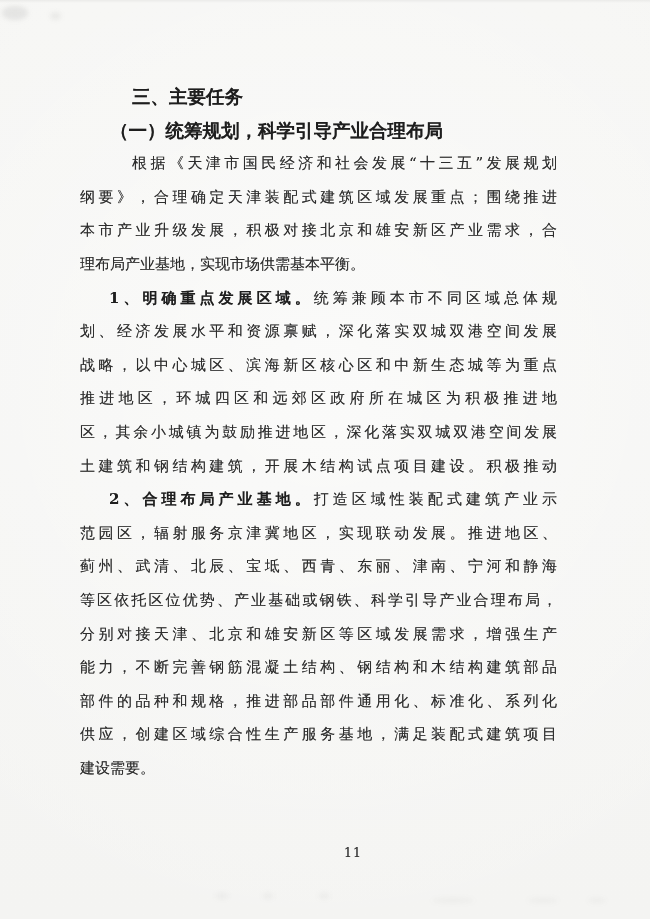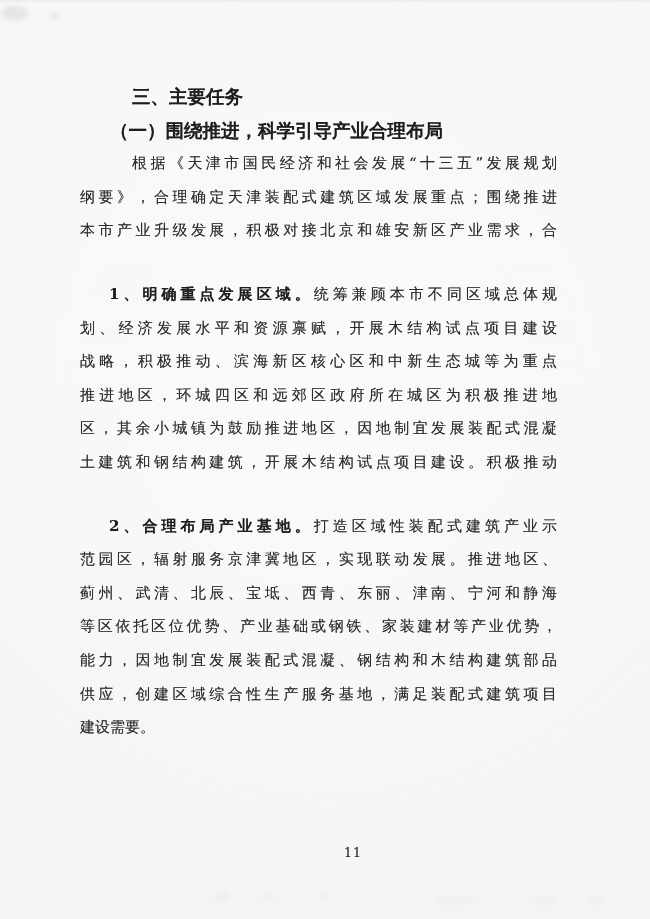--- a/index.html
+++ b/index.html
@@ -74,7 +74,7 @@
 
     <div class="line heading ind-lg">三、主要任务</div>
 
-    <div class="line heading ind-md">（一）围绕推进，科学引导产业合理布局</div>
+    <div class="line heading ind-md">（一）统筹规划，科学引导产业合理布局</div>
 
     <div class="line just ind-lg">根据《天津市国民经济和社会发展“十三五”发展规划</div>
     <div class="line just">纲要》，合理确定天津装配式建筑区域发展重点；围绕推进</div>

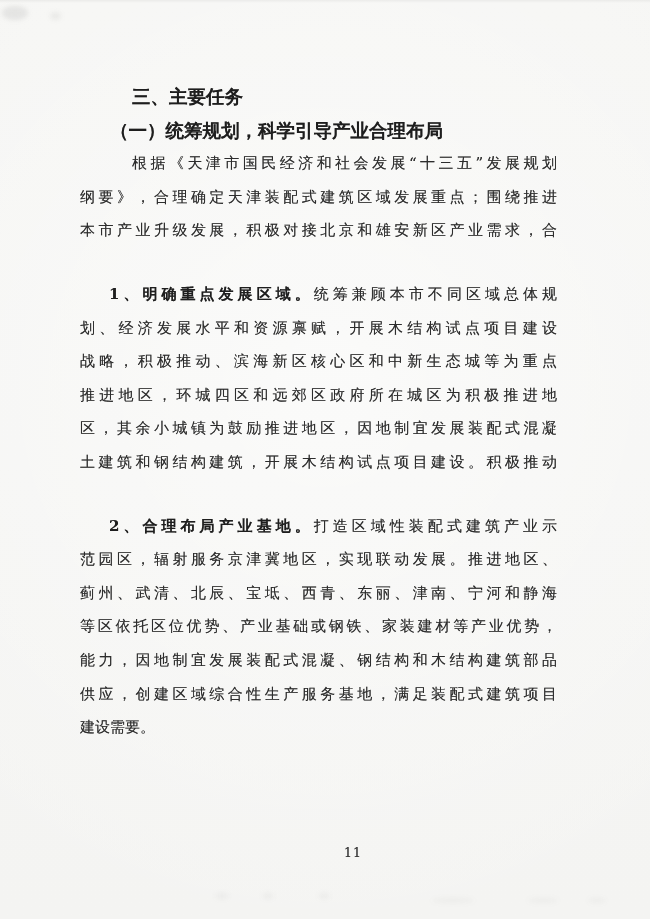--- a/index.html
+++ b/index.html
@@ -79,6 +79,7 @@
     <div class="line just ind-lg">根据《天津市国民经济和社会发展“十三五”发展规划</div>
     <div class="line just">纲要》，合理确定天津装配式建筑区域发展重点；围绕推进</div>
     <div class="line just">本市产业升级发展，积极对接北京和雄安新区产业需求，合</div>
+    <div class="line">理布局产业基地，实现市场供需基本平衡。</div>
 
     <div class="line just ind-num"><span class="lead">1、明确重点发展区域。</span><span>统筹兼顾本市不同区域总体规</span></div>
     <div class="line just">划、经济发展水平和资源禀赋，开展木结构试点项目建设</div>

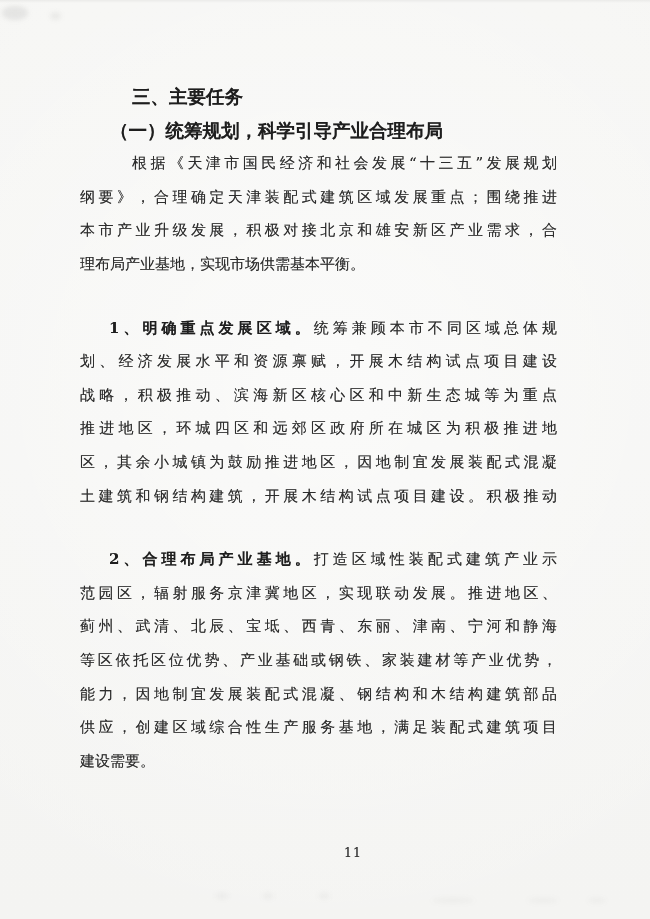--- a/index.html
+++ b/index.html
@@ -35,7 +35,7 @@
   .lead { font-weight: bold; color: #1e1e1e; }
   .ind-lg  { padding-left: 52px; }
   .ind-md  { padding-left: 30px; }
-  .ind-num { padding-left: 29px; margin-top: 30px; }
+  .ind-num { padding-left: 29px; }
   .pagenum {
     position: absolute; top: 845px; left: 0; width: 650px;
     text-align: center; font-size: 12.5px; color: #333;

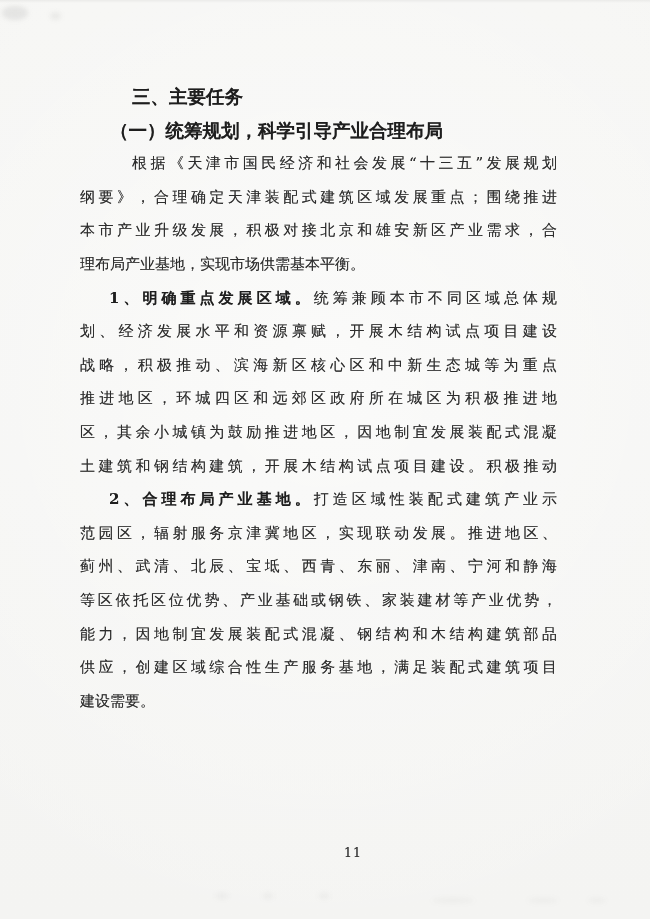--- a/index.html
+++ b/index.html
@@ -82,7 +82,7 @@
     <div class="line">理布局产业基地，实现市场供需基本平衡。</div>
 
     <div class="line just ind-num"><span class="lead">1、明确重点发展区域。</span><span>统筹兼顾本市不同区域总体规</span></div>
-    <div class="line just">划、经济发展水平和资源禀赋，开展木结构试点项目建设</div>
+    <div class="line just">划、经济发展水平和资源禀赋，深化落实双城双港空间发展</div>
     <div class="line just">战略，积极推动、滨海新区核心区和中新生态城等为重点</div>
     <div class="line just">推进地区，环城四区和远郊区政府所在城区为积极推进地</div>
     <div class="line just">区，其余小城镇为鼓励推进地区，因地制宜发展装配式混凝</div>

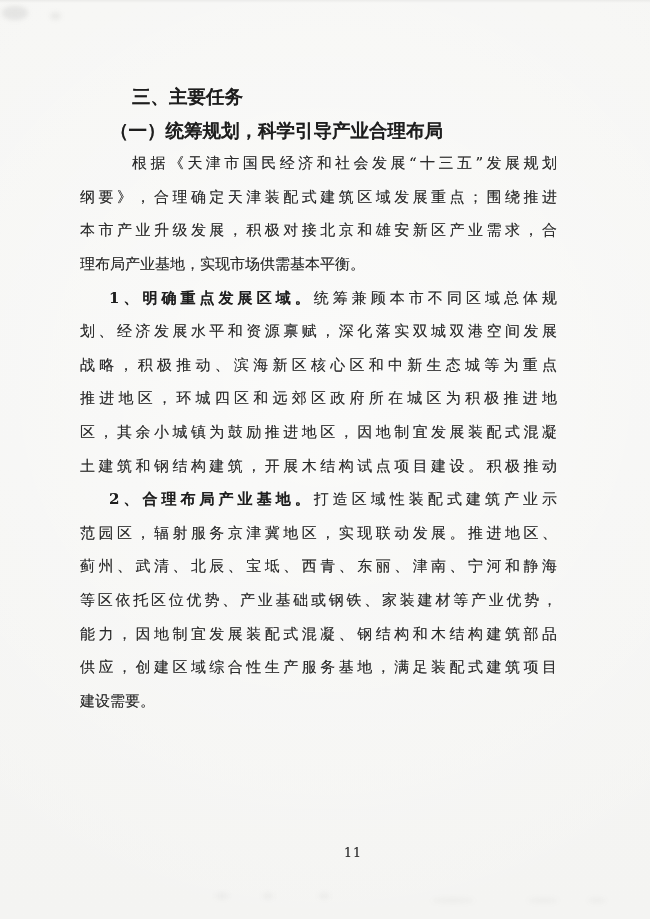--- a/index.html
+++ b/index.html
@@ -83,7 +83,7 @@
 
     <div class="line just ind-num"><span class="lead">1、明确重点发展区域。</span><span>统筹兼顾本市不同区域总体规</span></div>
     <div class="line just">划、经济发展水平和资源禀赋，深化落实双城双港空间发展</div>
-    <div class="line just">战略，积极推动、滨海新区核心区和中新生态城等为重点</div>
+    <div class="line just">战略，以中心城区、滨海新区核心区和中新生态城等为重点</div>
     <div class="line just">推进地区，环城四区和远郊区政府所在城区为积极推进地</div>
     <div class="line just">区，其余小城镇为鼓励推进地区，因地制宜发展装配式混凝</div>
     <div class="line just">土建筑和钢结构建筑，开展木结构试点项目建设。积极推动</div>

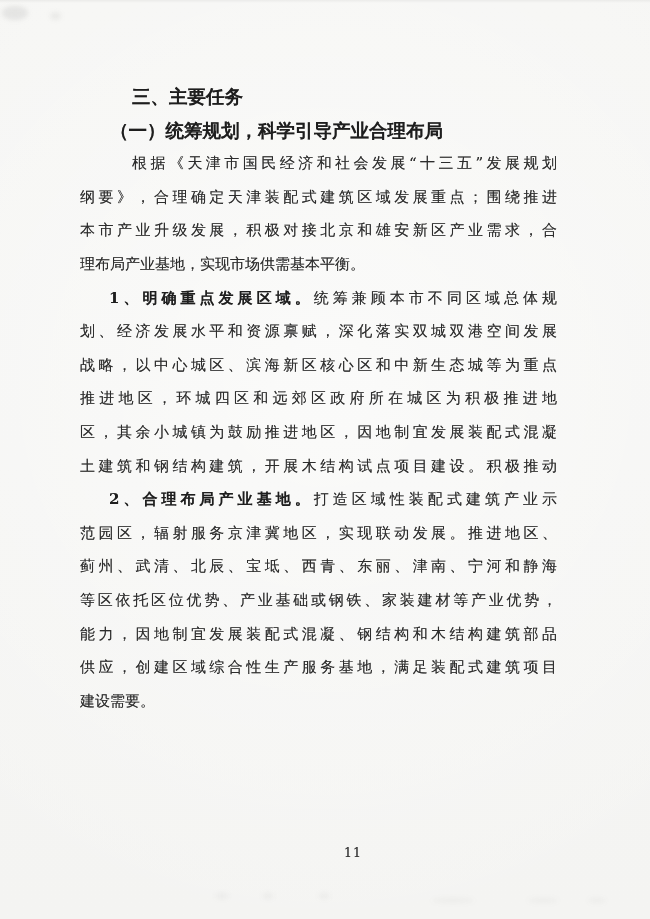--- a/index.html
+++ b/index.html
@@ -85,7 +85,7 @@
     <div class="line just">划、经济发展水平和资源禀赋，深化落实双城双港空间发展</div>
     <div class="line just">战略，以中心城区、滨海新区核心区和中新生态城等为重点</div>
     <div class="line just">推进地区，环城四区和远郊区政府所在城区为积极推进地</div>
-    <div class="line just">区，其余小城镇为鼓励推进地区，因地制宜发展装配式混凝</div>
+    <div class="line just">区，其余小城镇为鼓励推进地区，深化落实双城双港空间发展</div>
     <div class="line just">土建筑和钢结构建筑，开展木结构试点项目建设。积极推动</div>
 
     <div class="line just ind-num"><span class="lead">2、合理布局产业基地。</span><span>打造区域性装配式建筑产业示</span></div>

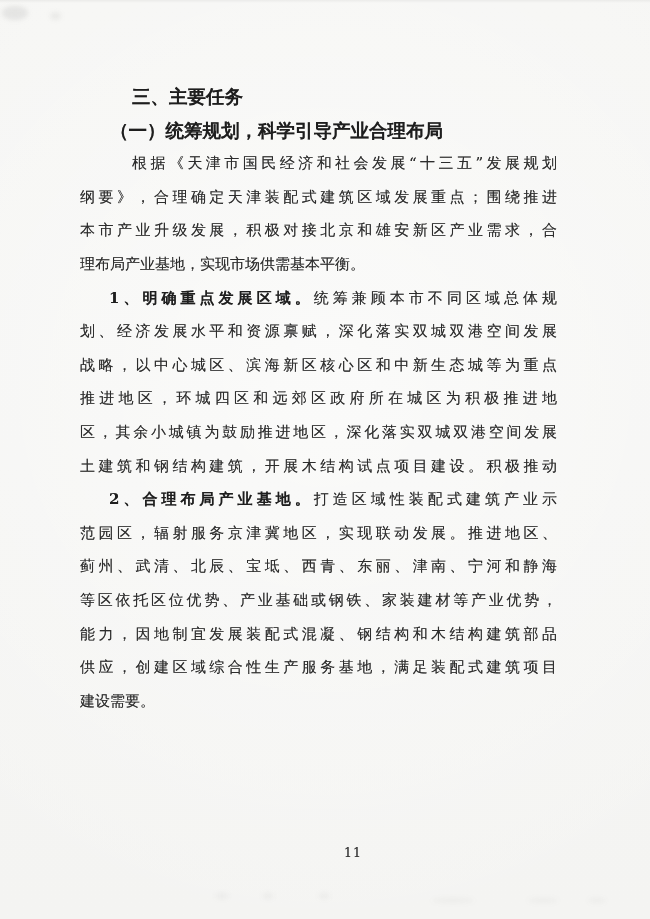--- a/index.html
+++ b/index.html
@@ -91,7 +91,7 @@
     <div class="line just ind-num"><span class="lead">2、合理布局产业基地。</span><span>打造区域性装配式建筑产业示</span></div>
     <div class="line just">范园区，辐射服务京津冀地区，实现联动发展。推进地区、</div>
     <div class="line just">蓟州、武清、北辰、宝坻、西青、东丽、津南、宁河和静海</div>
-    <div class="line just">等区依托区位优势、产业基础或钢铁、家装建材等产业优势，</div>
+    <div class="line just">等区依托区位优势、产业基础或钢铁、科学引导产业合理布局，</div>
     <div class="line just">能力，因地制宜发展装配式混凝、钢结构和木结构建筑部品</div>
     <div class="line just">供应，创建区域综合性生产服务基地，满足装配式建筑项目</div>
     <div class="line">建设需要。</div>

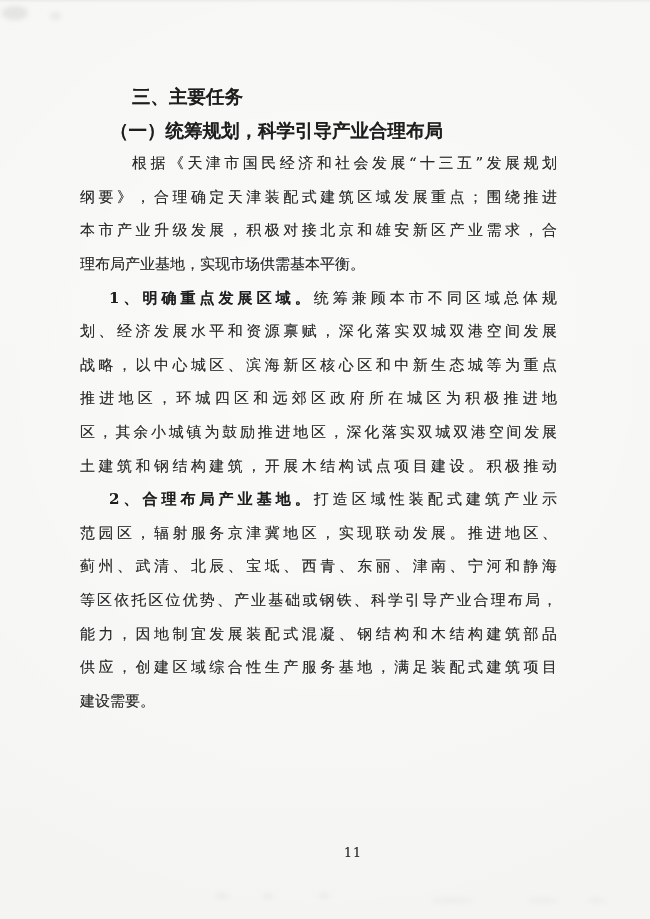--- a/index.html
+++ b/index.html
@@ -92,6 +92,7 @@
     <div class="line just">范园区，辐射服务京津冀地区，实现联动发展。推进地区、</div>
     <div class="line just">蓟州、武清、北辰、宝坻、西青、东丽、津南、宁河和静海</div>
     <div class="line just">等区依托区位优势、产业基础或钢铁、科学引导产业合理布局，</div>
+    <div class="line just">分别对接天津、北京和雄安新区等区域发展需求，增强生产</div>
     <div class="line just">能力，因地制宜发展装配式混凝、钢结构和木结构建筑部品</div>
     <div class="line just">供应，创建区域综合性生产服务基地，满足装配式建筑项目</div>
     <div class="line">建设需要。</div>

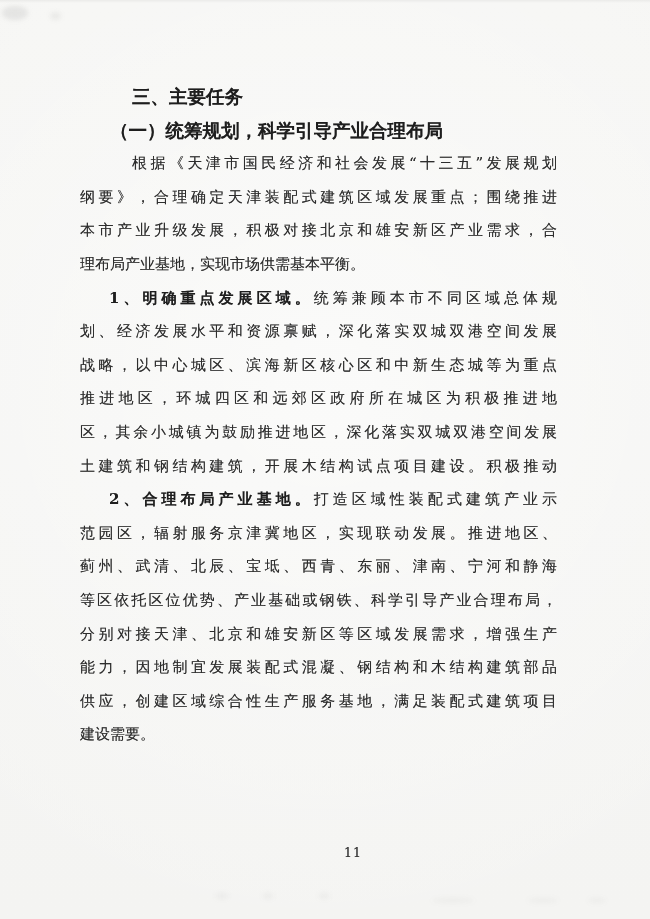--- a/index.html
+++ b/index.html
@@ -93,7 +93,7 @@
     <div class="line just">蓟州、武清、北辰、宝坻、西青、东丽、津南、宁河和静海</div>
     <div class="line just">等区依托区位优势、产业基础或钢铁、科学引导产业合理布局，</div>
     <div class="line just">分别对接天津、北京和雄安新区等区域发展需求，增强生产</div>
-    <div class="line just">能力，因地制宜发展装配式混凝、钢结构和木结构建筑部品</div>
+    <div class="line just">能力，不断完善钢筋混凝土结构、钢结构和木结构建筑部品</div>
     <div class="line just">供应，创建区域综合性生产服务基地，满足装配式建筑项目</div>
     <div class="line">建设需要。</div>
 

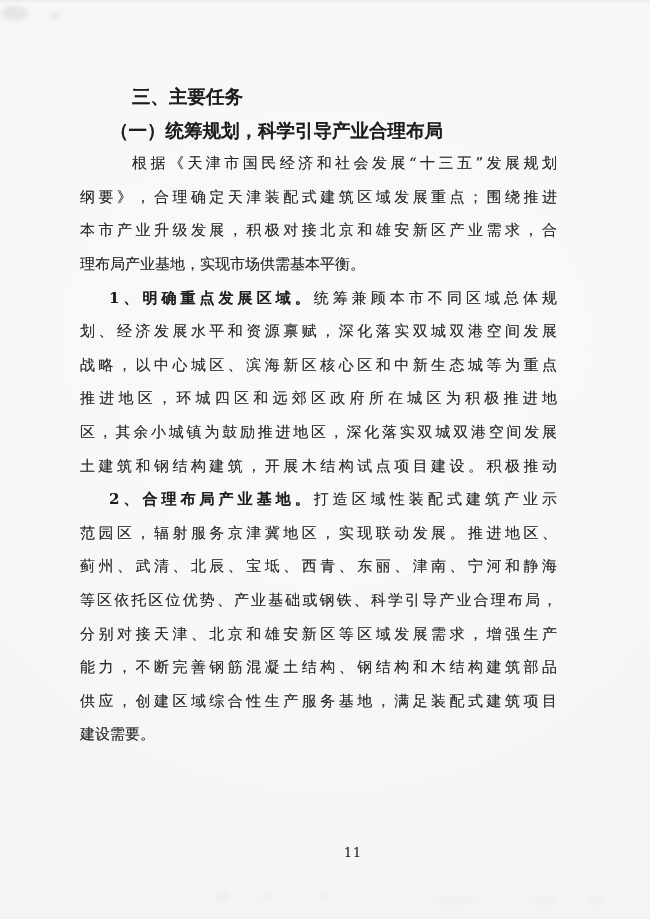--- a/index.html
+++ b/index.html
@@ -94,6 +94,7 @@
     <div class="line just">等区依托区位优势、产业基础或钢铁、科学引导产业合理布局，</div>
     <div class="line just">分别对接天津、北京和雄安新区等区域发展需求，增强生产</div>
     <div class="line just">能力，不断完善钢筋混凝土结构、钢结构和木结构建筑部品</div>
+    <div class="line just">部件的品种和规格，推进部品部件通用化、标准化、系列化</div>
     <div class="line just">供应，创建区域综合性生产服务基地，满足装配式建筑项目</div>
     <div class="line">建设需要。</div>
 

